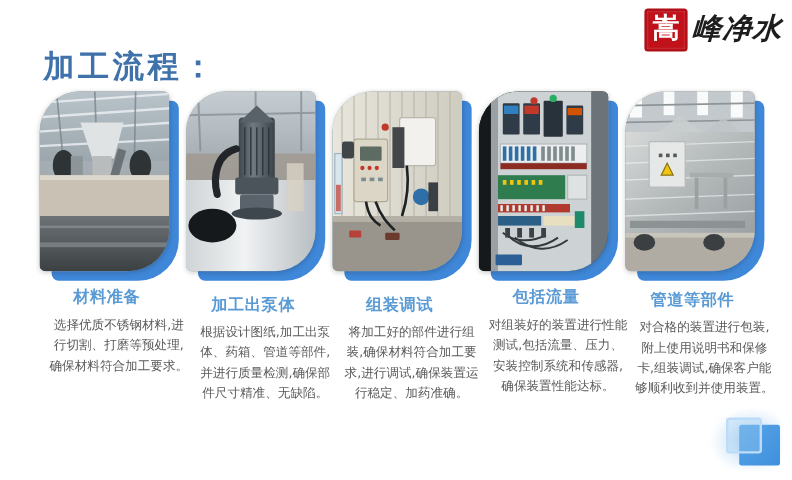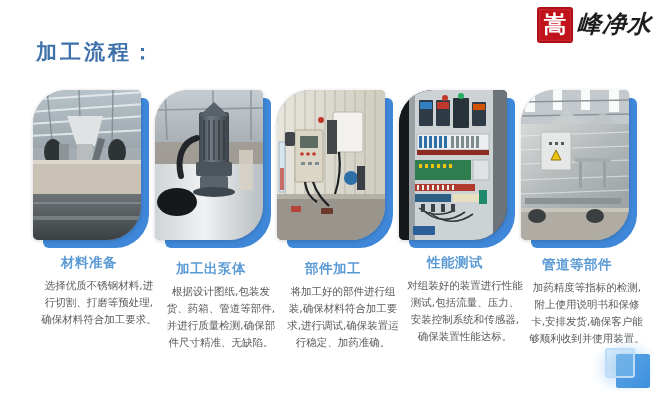--- a/index.html
+++ b/index.html
@@ -59,7 +59,7 @@
     position: absolute;
     left: 36px;
     top: 38px;
-    font-size: 21px;
+    font-size: 26px;
     font-weight: bold;
     color: #3f72ab;
     letter-spacing: 3px;

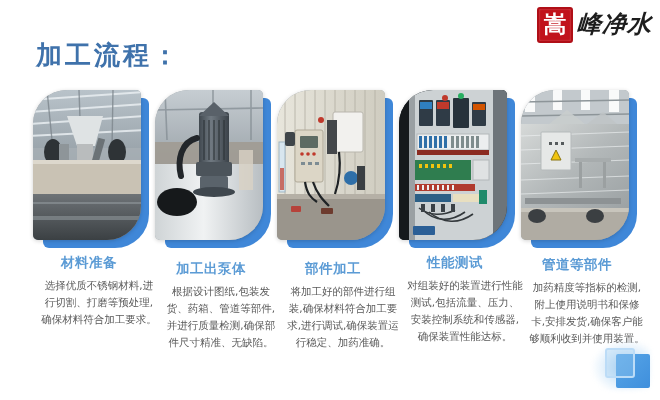--- a/index.html
+++ b/index.html
@@ -70,7 +70,7 @@
   .strip {
     position: absolute;
     left: 30px;
-    top: 90px;
+    top: 76px;
     width: 604px;
     display: flex;
     gap: 4px;

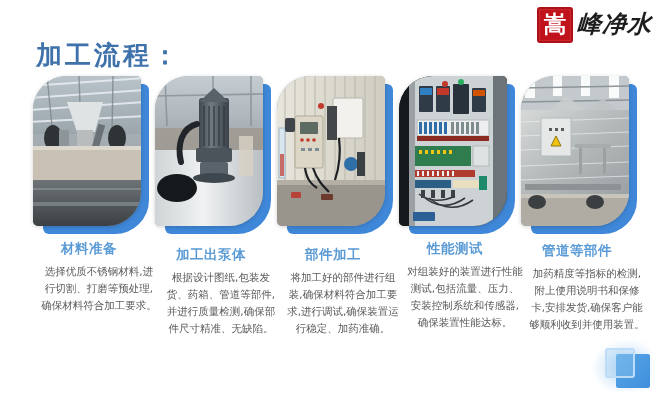--- a/index.html
+++ b/index.html
@@ -343,7 +343,7 @@
       </div>
     </div>
     <div class="caption">
-      <div class="card-heading">部件加工</div>
+      <div class="card-heading">组装调试</div>
       <div class="card-body">将加工好的部件进行组装,确保材料符合加工要求,进行调试,确保装置运行稳定、加药准确。</div>
     </div>
   </div>

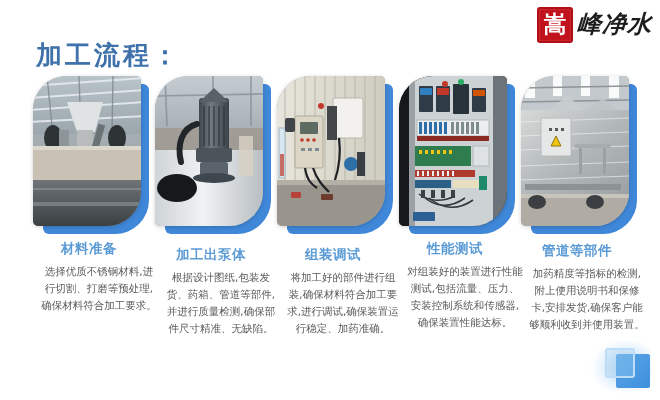--- a/index.html
+++ b/index.html
@@ -430,7 +430,7 @@
       </div>
     </div>
     <div class="caption">
-      <div class="card-heading">性能测试</div>
+      <div class="card-heading">包括流量</div>
       <div class="card-body">对组装好的装置进行性能测试,包括流量、压力、安装控制系统和传感器,确保装置性能达标。</div>
     </div>
   </div>

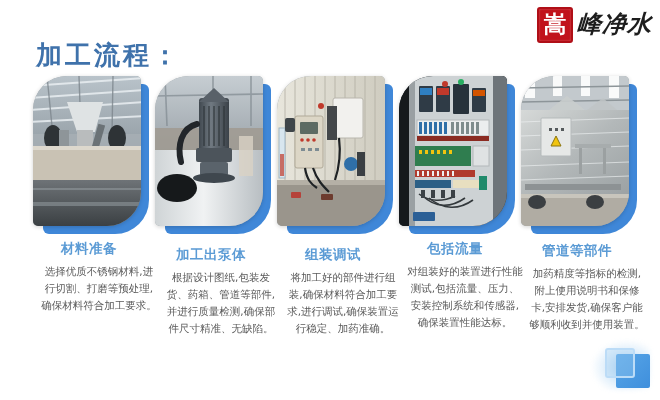--- a/index.html
+++ b/index.html
@@ -286,7 +286,7 @@
     </div>
     <div class="caption">
       <div class="card-heading">加工出泵体</div>
-      <div class="card-body">根据设计图纸,包装发货、药箱、管道等部件,并进行质量检测,确保部件尺寸精准、无缺陷。</div>
+      <div class="card-body">根据设计图纸,加工出泵体、药箱、管道等部件,并进行质量检测,确保部件尺寸精准、无缺陷。</div>
     </div>
   </div>
 

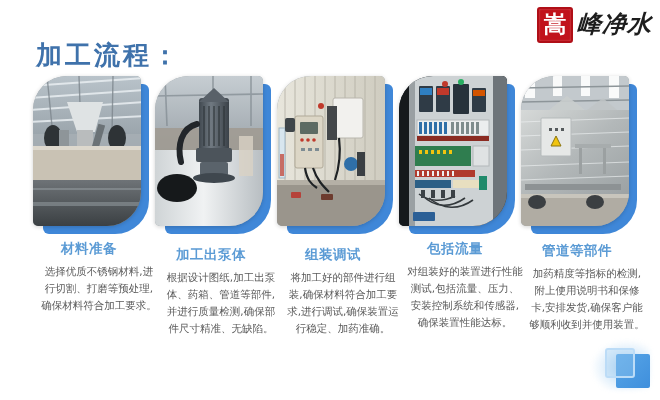--- a/index.html
+++ b/index.html
@@ -488,7 +488,7 @@
     </div>
     <div class="caption">
       <div class="card-heading">管道等部件</div>
-      <div class="card-body">加药精度等指标的检测,附上使用说明书和保修卡,安排发货,确保客户能够顺利收到并使用装置。</div>
+      <div class="card-body">对合格的装置进行包装,附上使用说明书和保修卡,组装调试,确保客户能够顺利收到并使用装置。</div>
     </div>
   </div>
 

